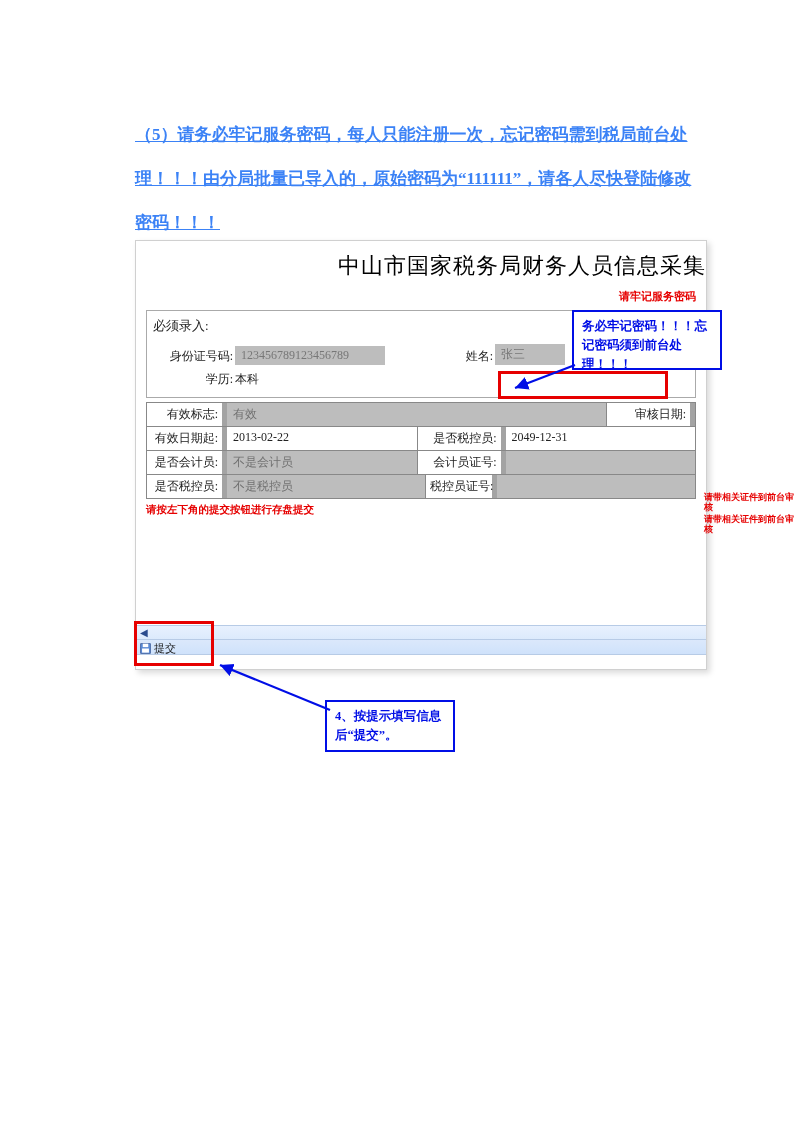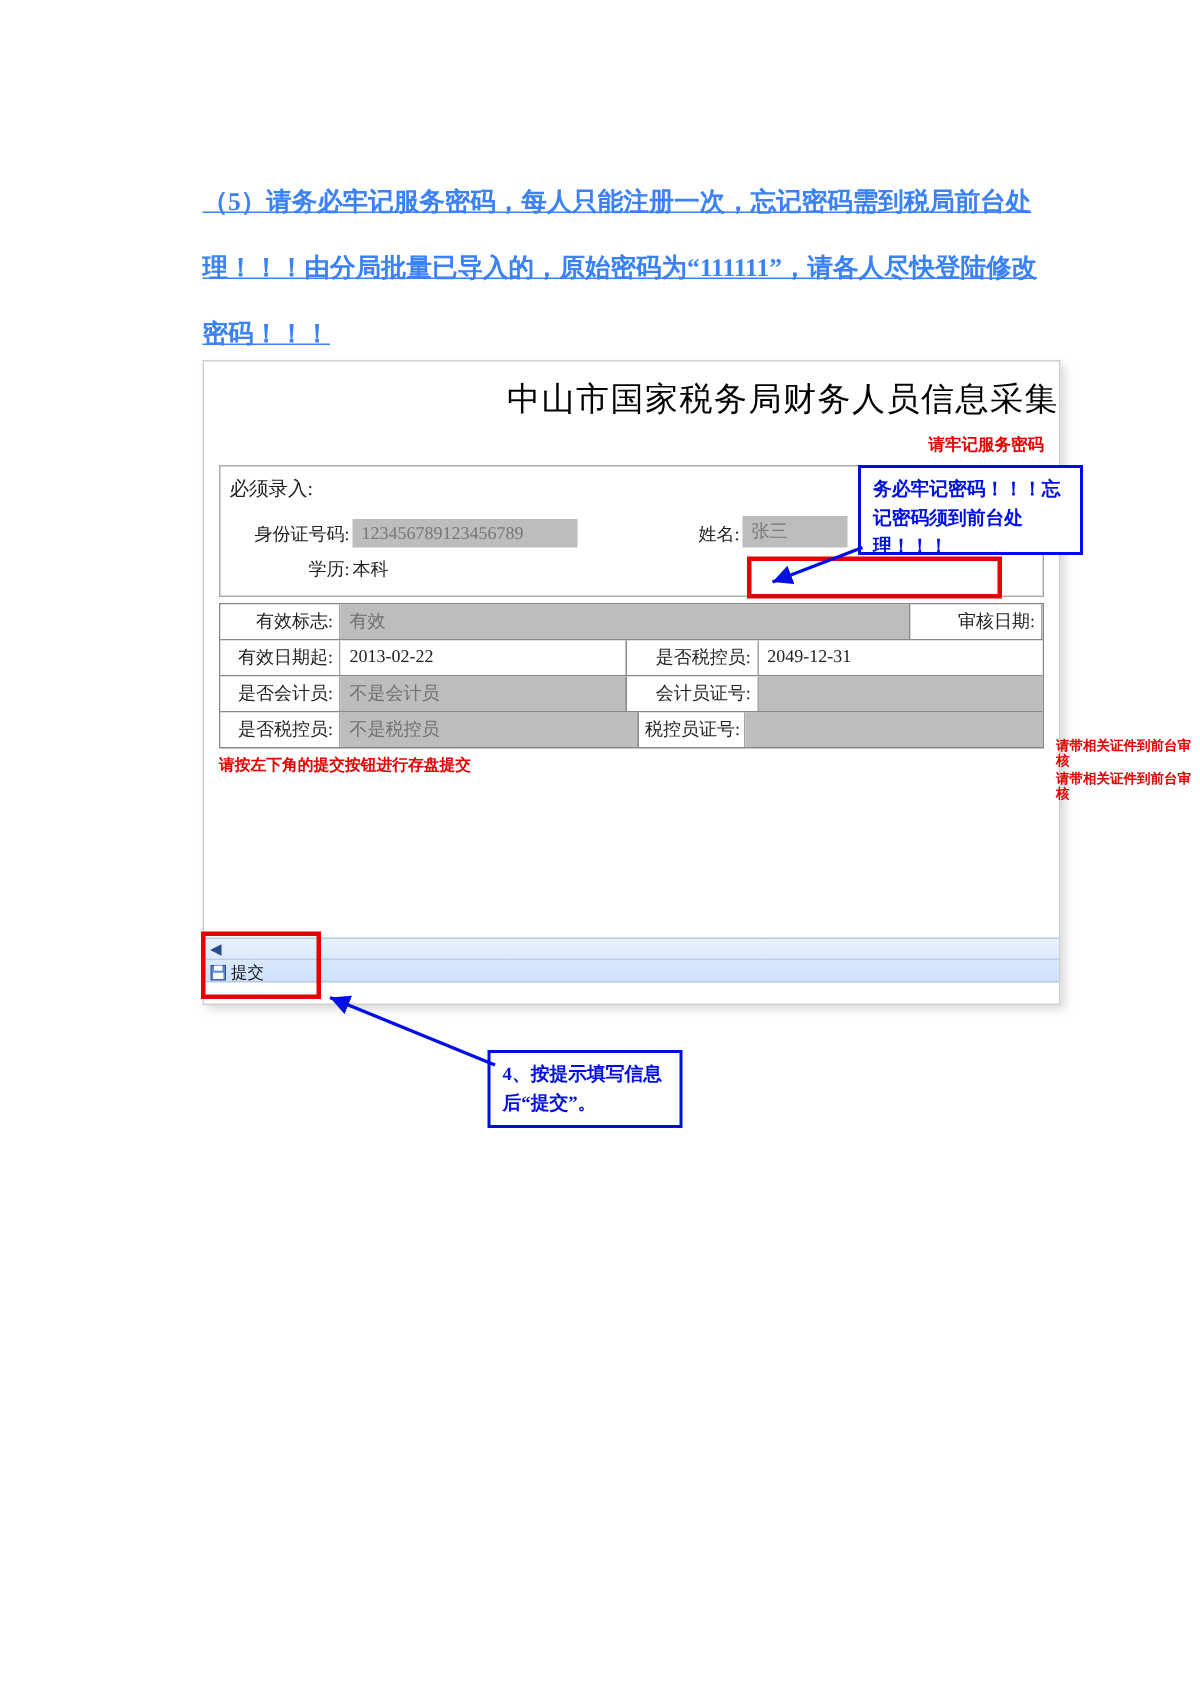--- a/index.html
+++ b/index.html
@@ -85,7 +85,7 @@
     width:80px;
     text-align:right;
     padding:3px 4px;
-    border-right:1px solid #a3a3a3;
+    border-right:5px solid #a3a3a3;
     background:#fff;
     color:#222;
     white-space:nowrap;

